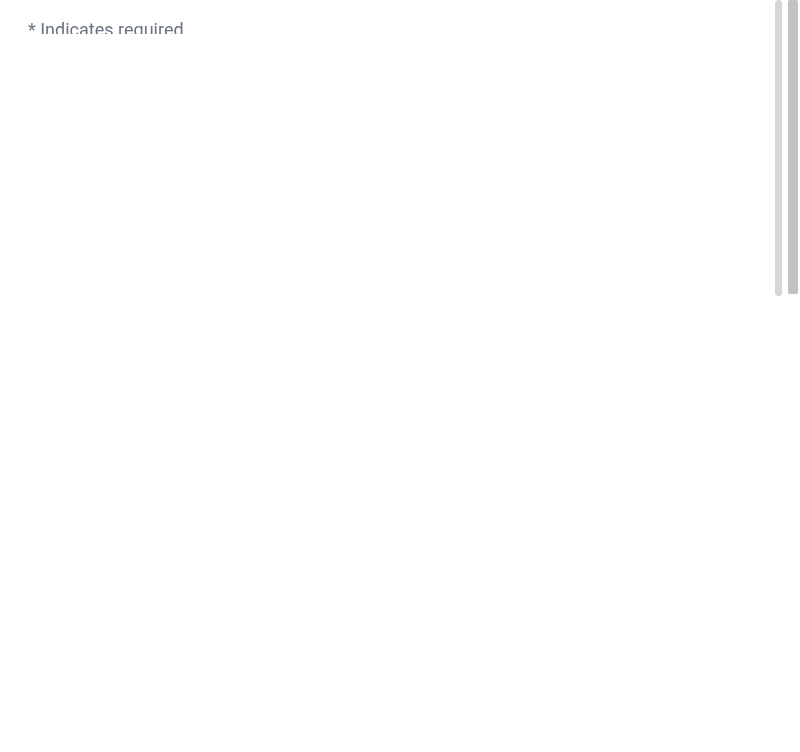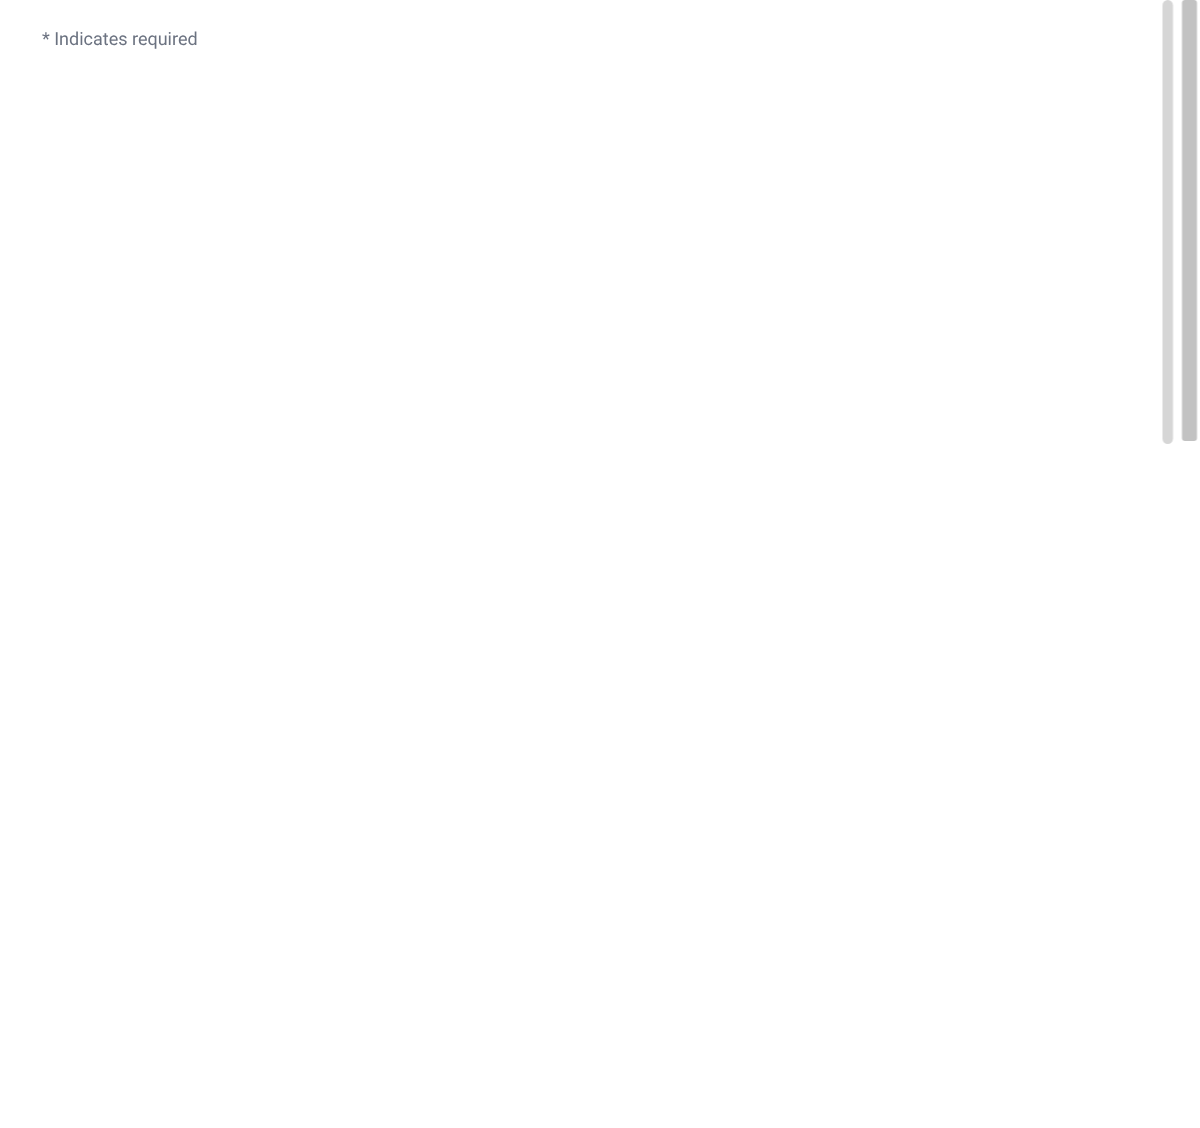--- a/index.html
+++ b/index.html
@@ -20,7 +20,7 @@
   }
   .required-note {
     color: #6b7280;
-    font-size: 12px;
+    font-size: 18px;
     margin-top: 5px;
   }
   

